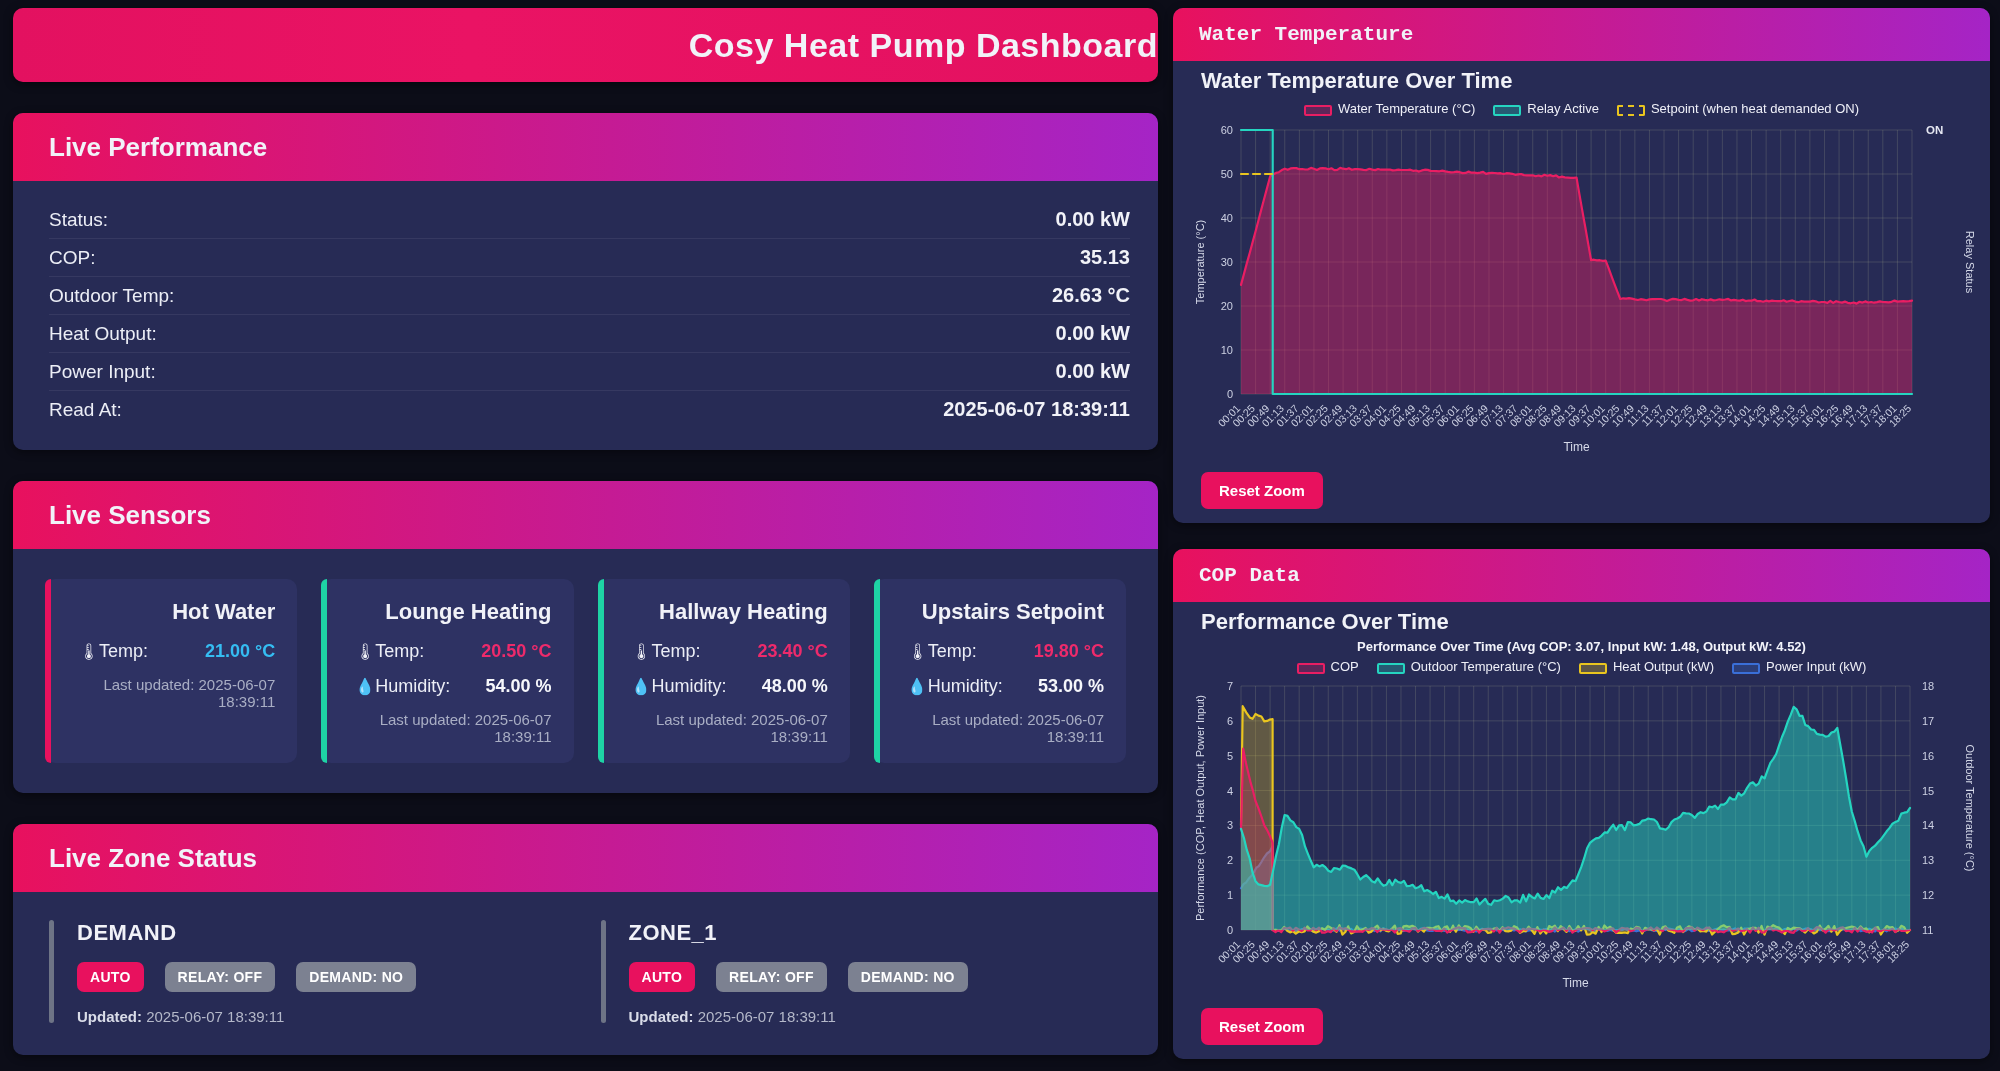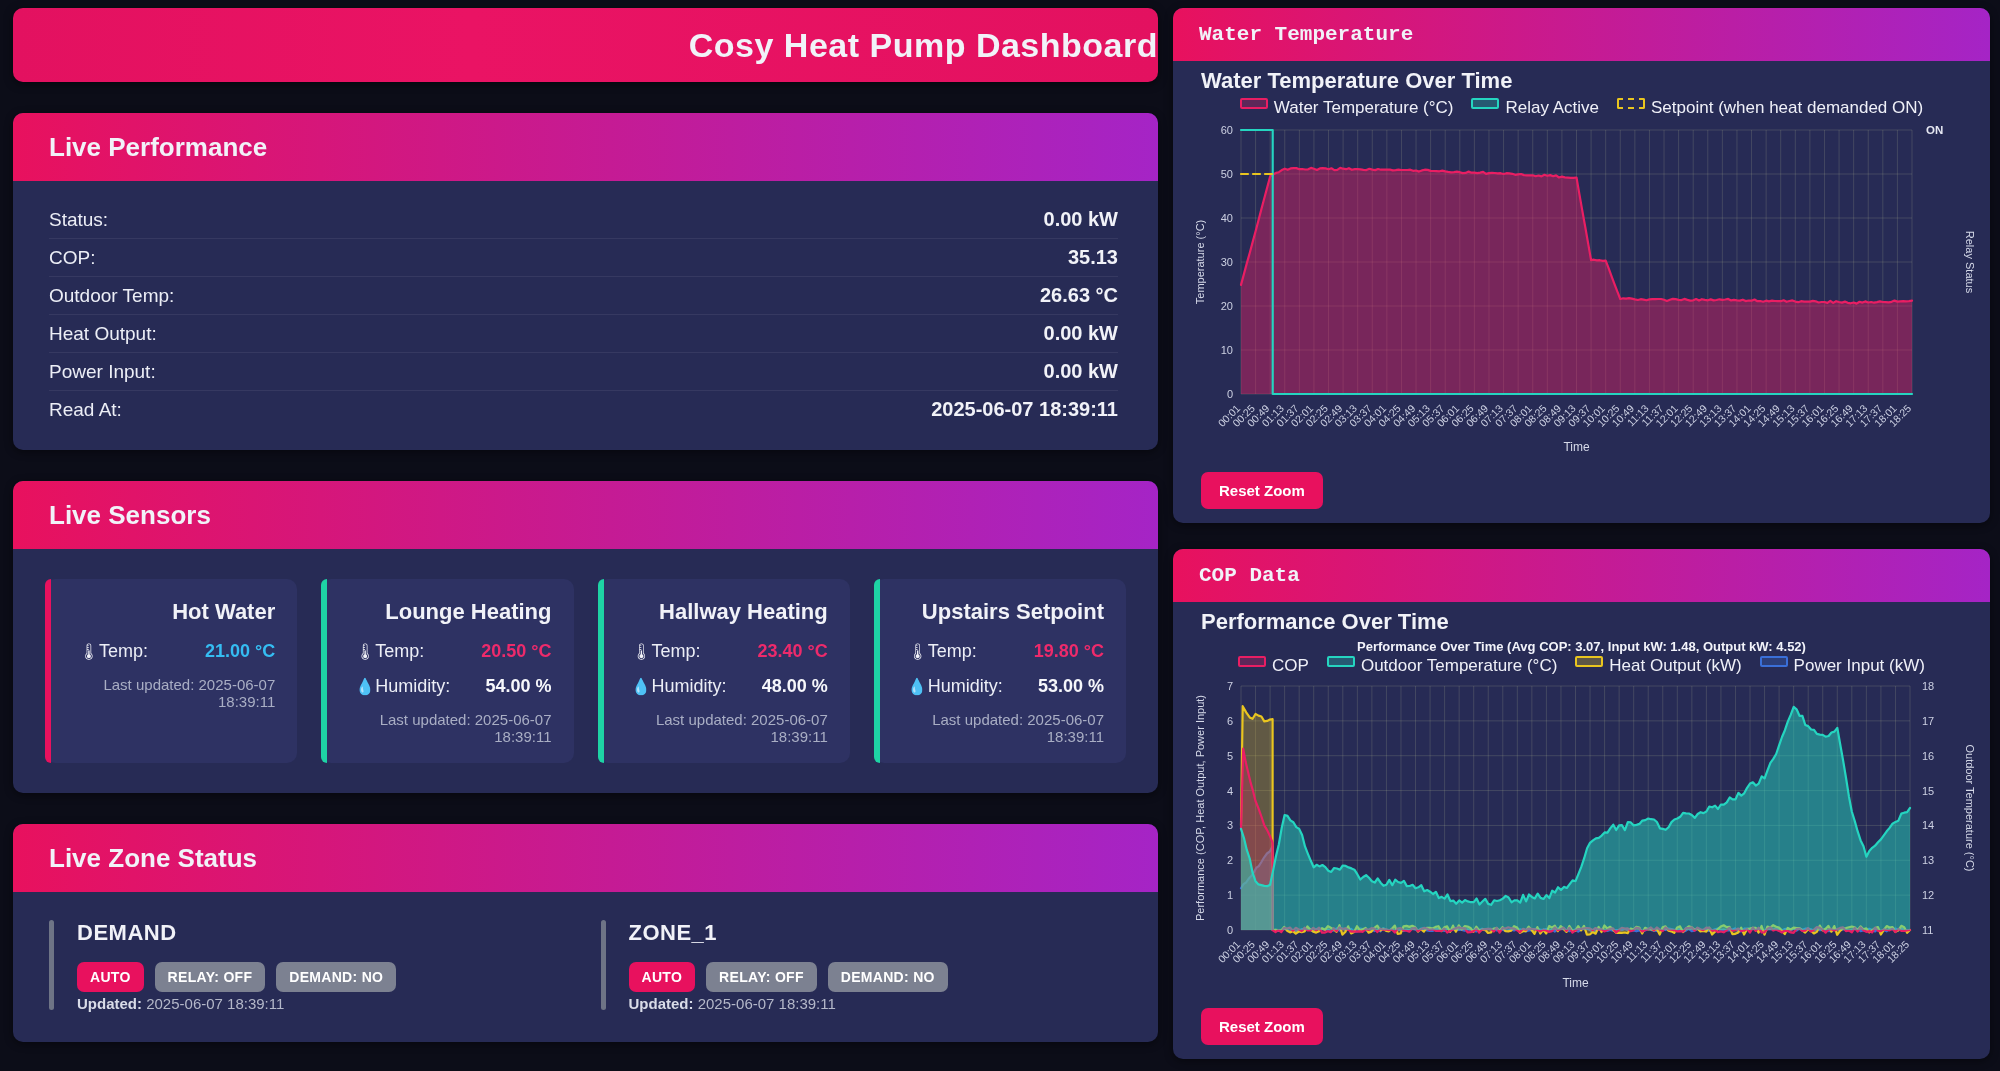--- a/index.html
+++ b/index.html
@@ -47,7 +47,7 @@
   .chart-section-title{font-size:22px;font-weight:700;margin:4px 0 4px 12px;}
   .chart-inner-title{text-align:center;font-size:13px;font-weight:700;color:#f2f3fa;margin:2px 0;}
   .legend{display:flex;justify-content:center;gap:18px;align-items:center;height:20px;margin:2px 0 2px 0;}
-  .legend-item{display:flex;align-items:flex-start;gap:6px;font-size:17px;color:#eff0f8;}
+  .legend-item{display:flex;align-items:flex-end;gap:6px;font-size:13px;color:#eff0f8;}
   .swatch{width:28px;height:11px;border-radius:2px;box-sizing:border-box;}
   .reset-btn{display:inline-block;background:#e8115e;color:#fff;font-weight:700;font-size:15px;border:none;border-radius:7px;padding:10px 18px;margin:8px 0 0 12px;cursor:pointer;font-family:inherit;}
   svg text{font-family:"Liberation Sans","DejaVu Sans",sans-serif;}

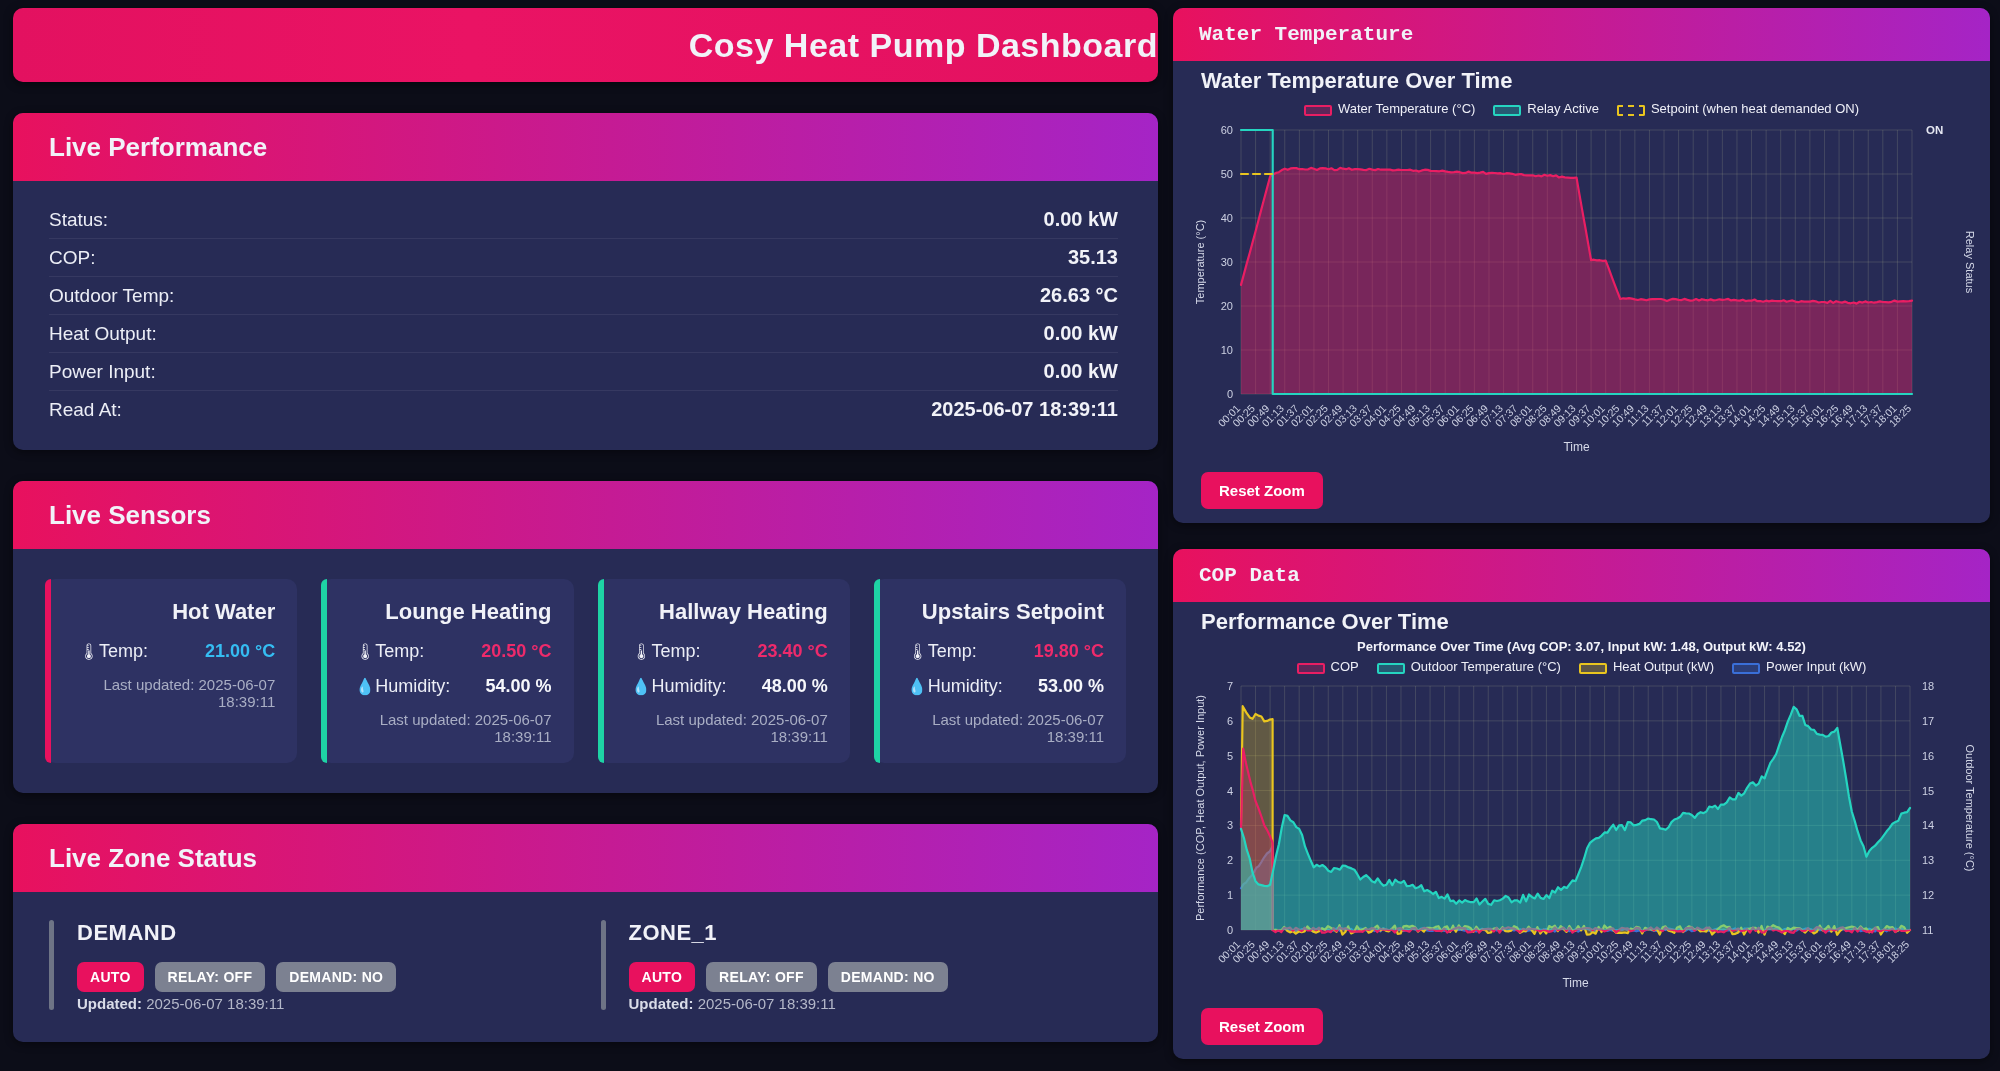--- a/index.html
+++ b/index.html
@@ -15,7 +15,7 @@
   .panel-header h2{margin:0;font-size:26px;font-weight:700;}
   .panel-header.small h2{font-size:21px;}
   
-  .perf-body{padding:20px 40px 22px 36px;}
+  .perf-body{padding:20px 28px 22px 36px;}
   .perf-row{display:flex;justify-content:space-between;align-items:center;height:37px;border-bottom:1px solid rgba(255,255,255,.07);}
   .perf-row:last-child{border-bottom:none;}
   .perf-row .label{font-size:19px;color:#eceef6;}

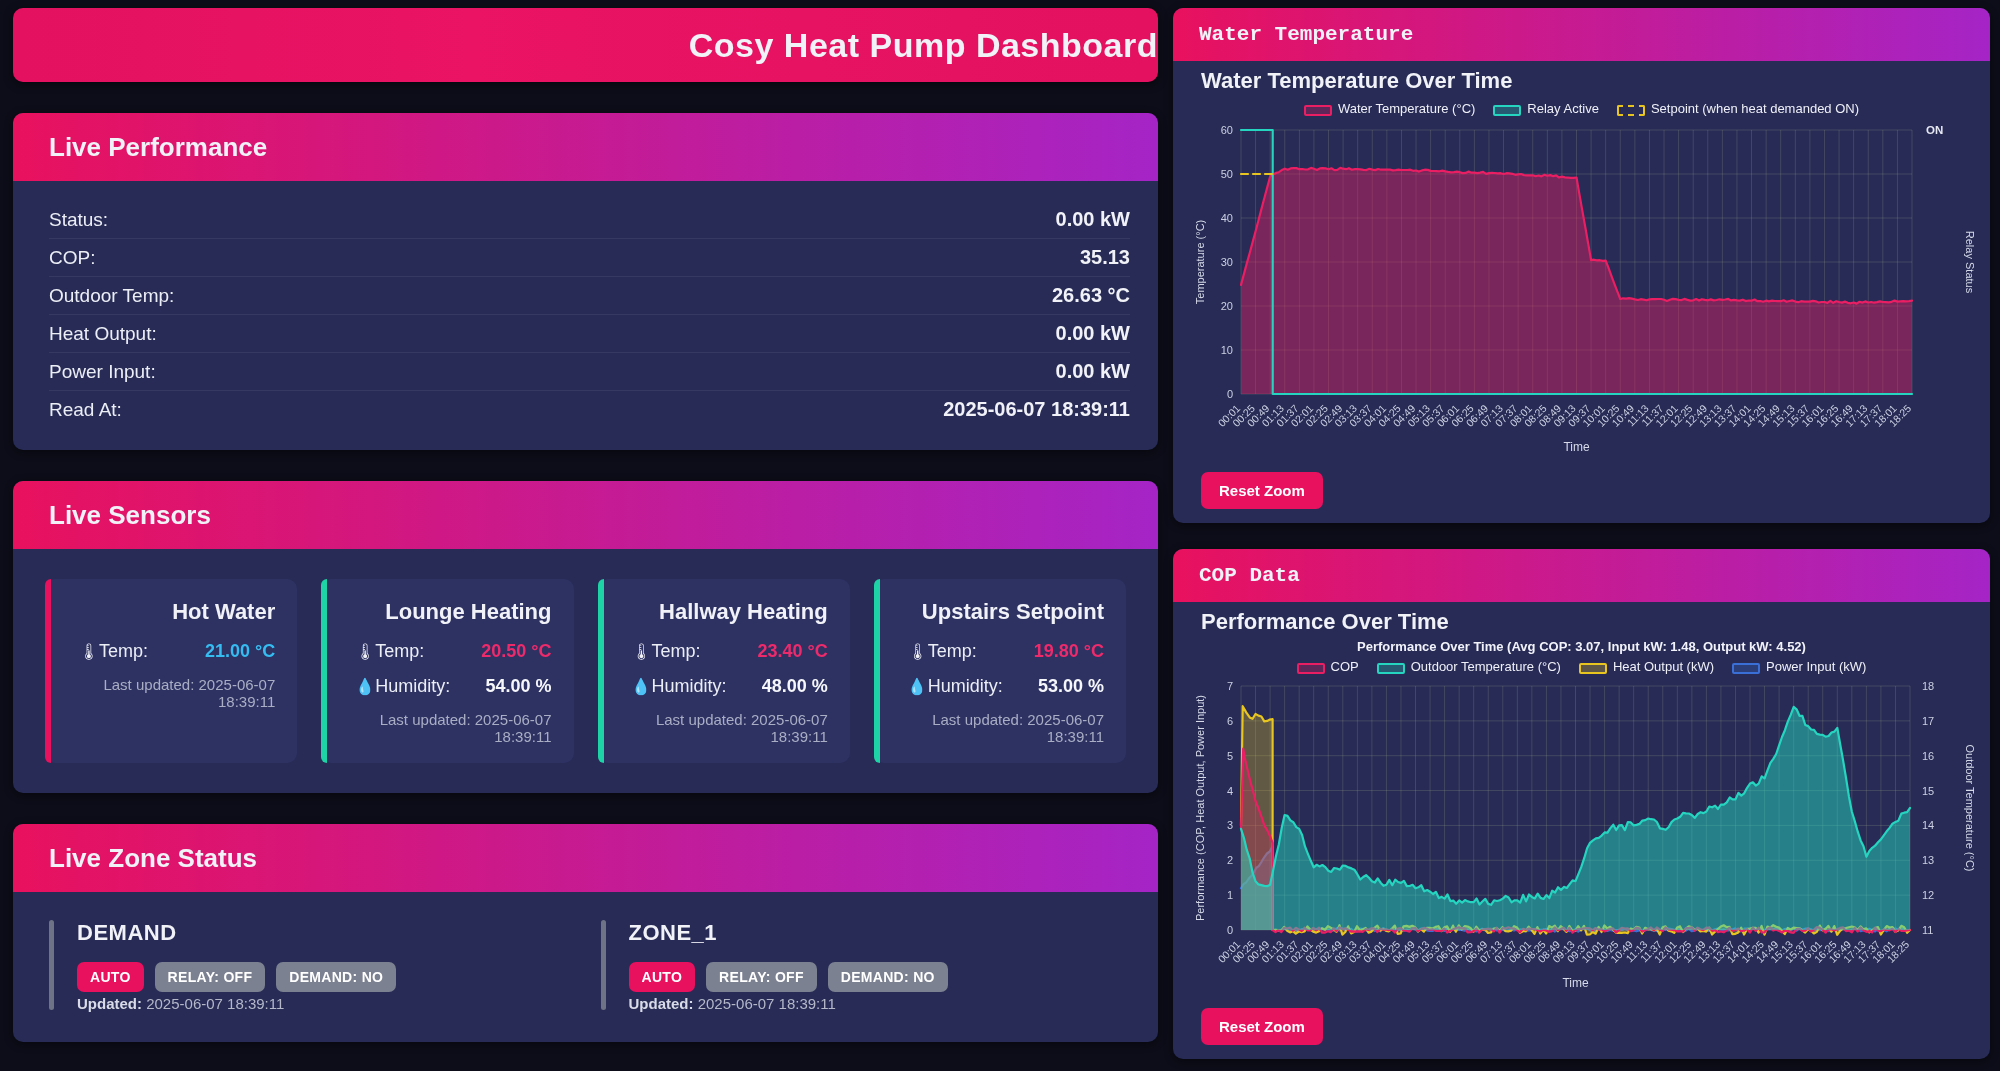--- a/index.html
+++ b/index.html
@@ -36,7 +36,7 @@
   .zone{position:relative;padding-left:28px;}
   .zone .zbar{position:absolute;left:0;top:2px;bottom:2px;width:5px;border-radius:4px;background:#6e7486;}
   .zone h3{margin:2px 0 16px 0;font-size:22px;font-weight:700;letter-spacing:.5px;}
-  .badges{display:flex;gap:11px;margin-bottom:3px;}
+  .badges{display:flex;gap:21px;margin-bottom:16px;}
   .badge{font-size:14px;font-weight:700;padding:7px 13px;border-radius:7px;letter-spacing:.3px;}
   .badge.accent{background:#e8115e;color:#fff;}
   .badge.muted{background:#7c8191;color:#fff;}

